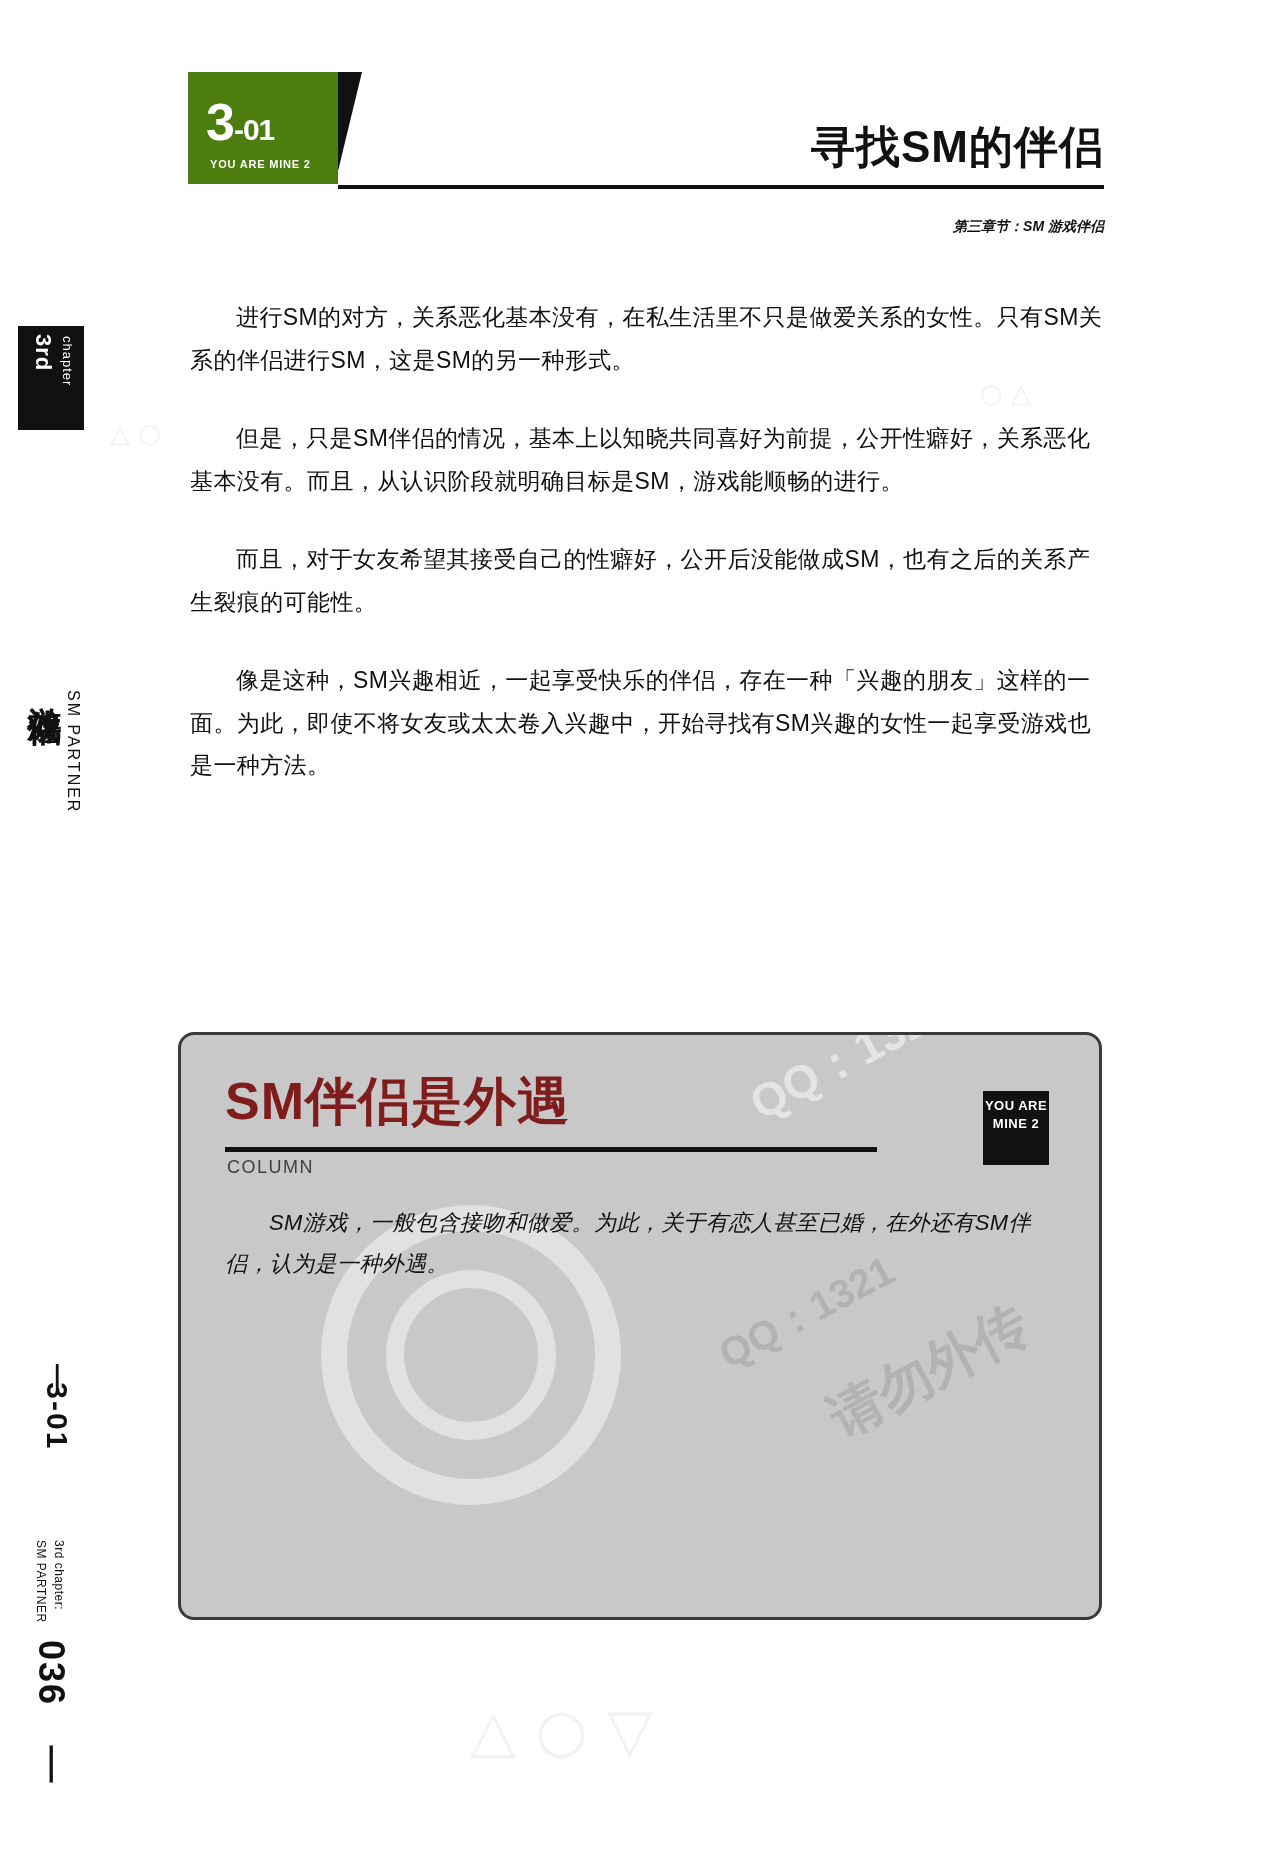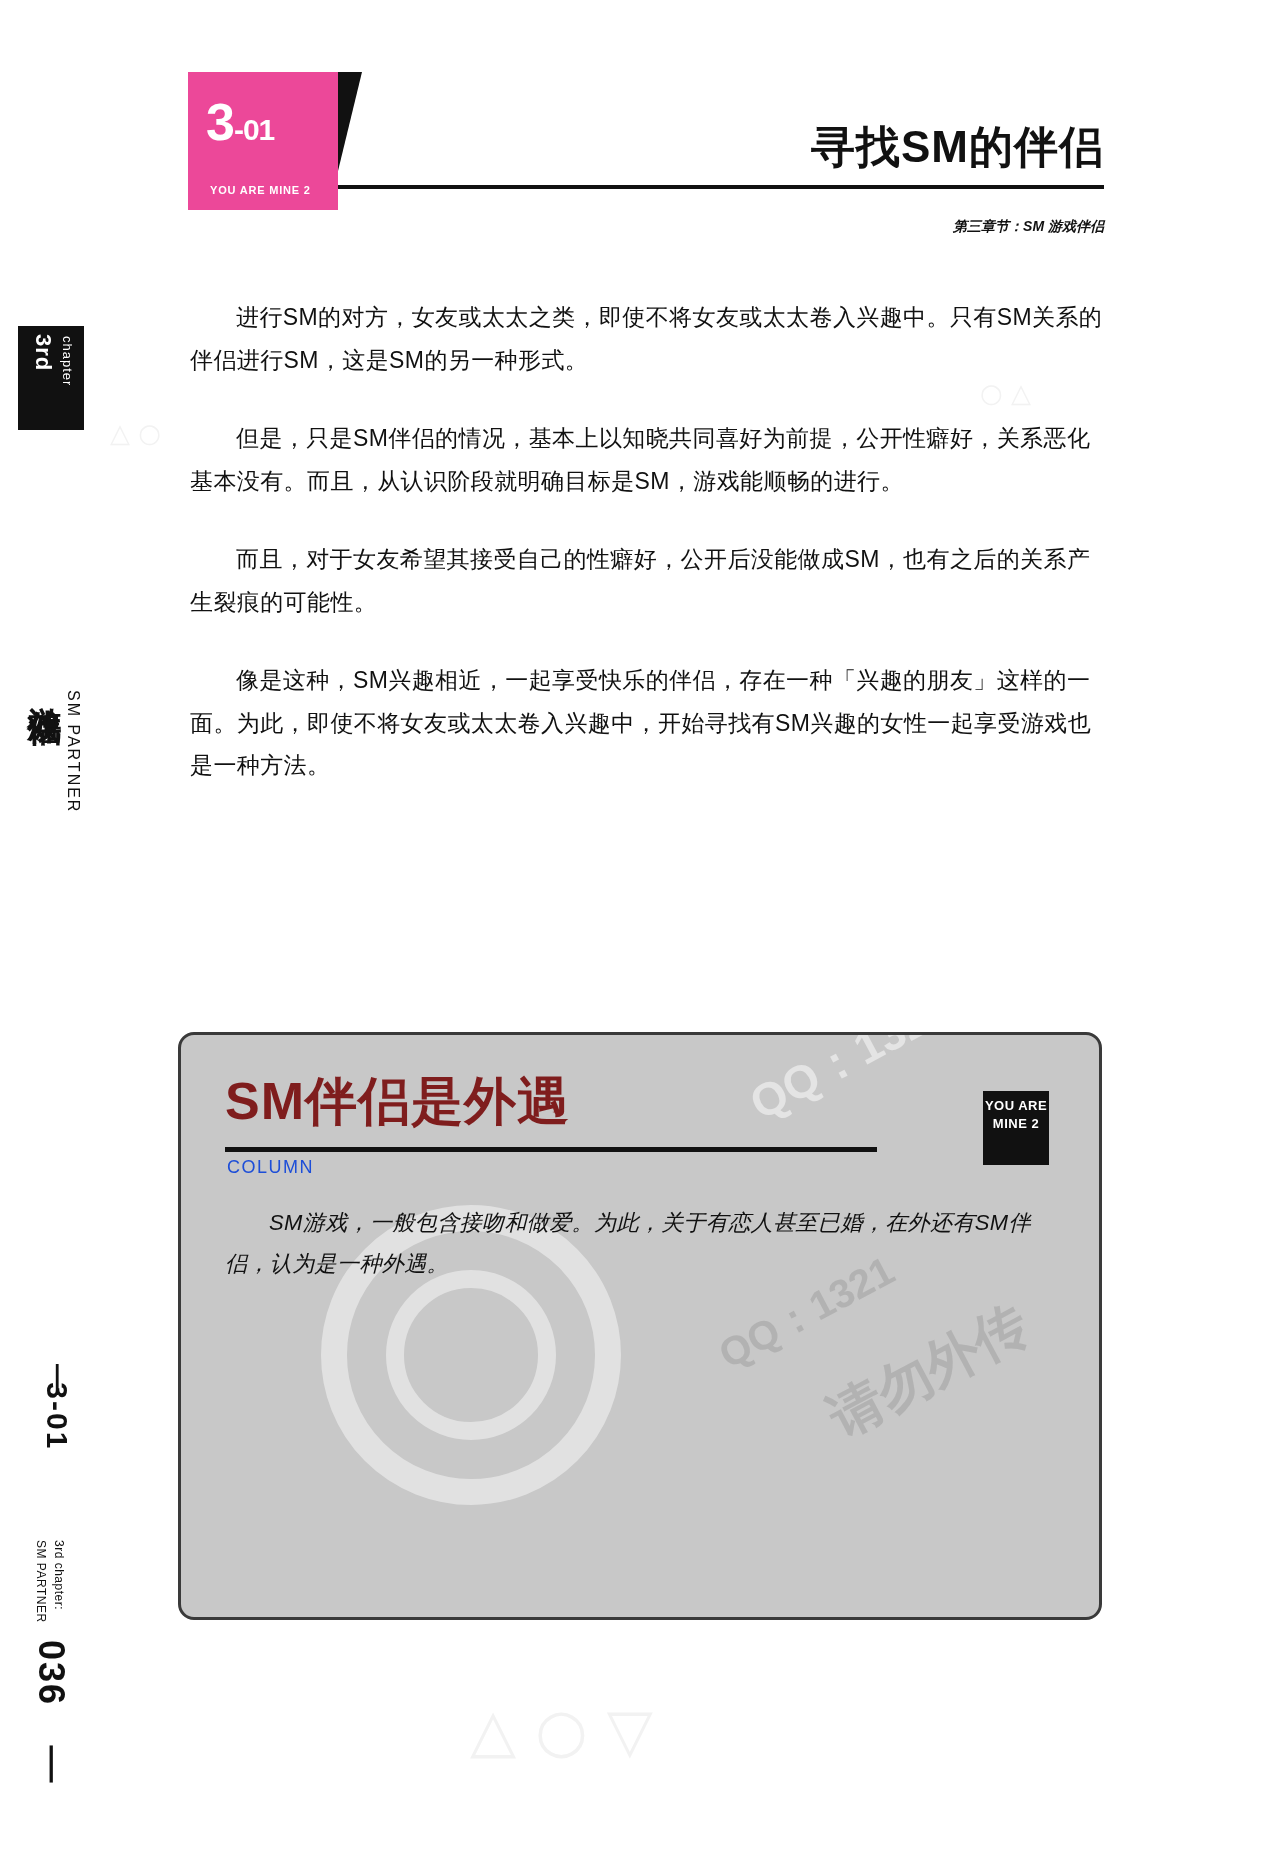--- a/index.html
+++ b/index.html
@@ -40,8 +40,8 @@
     left: 188px;
     top: 72px;
     width: 150px;
-    height: 138px;
-    background: #ec4899;
+    height: 112px;
+    background: #4d7c0f;
     color: #fff;
   }
   .chapter-badge .num {

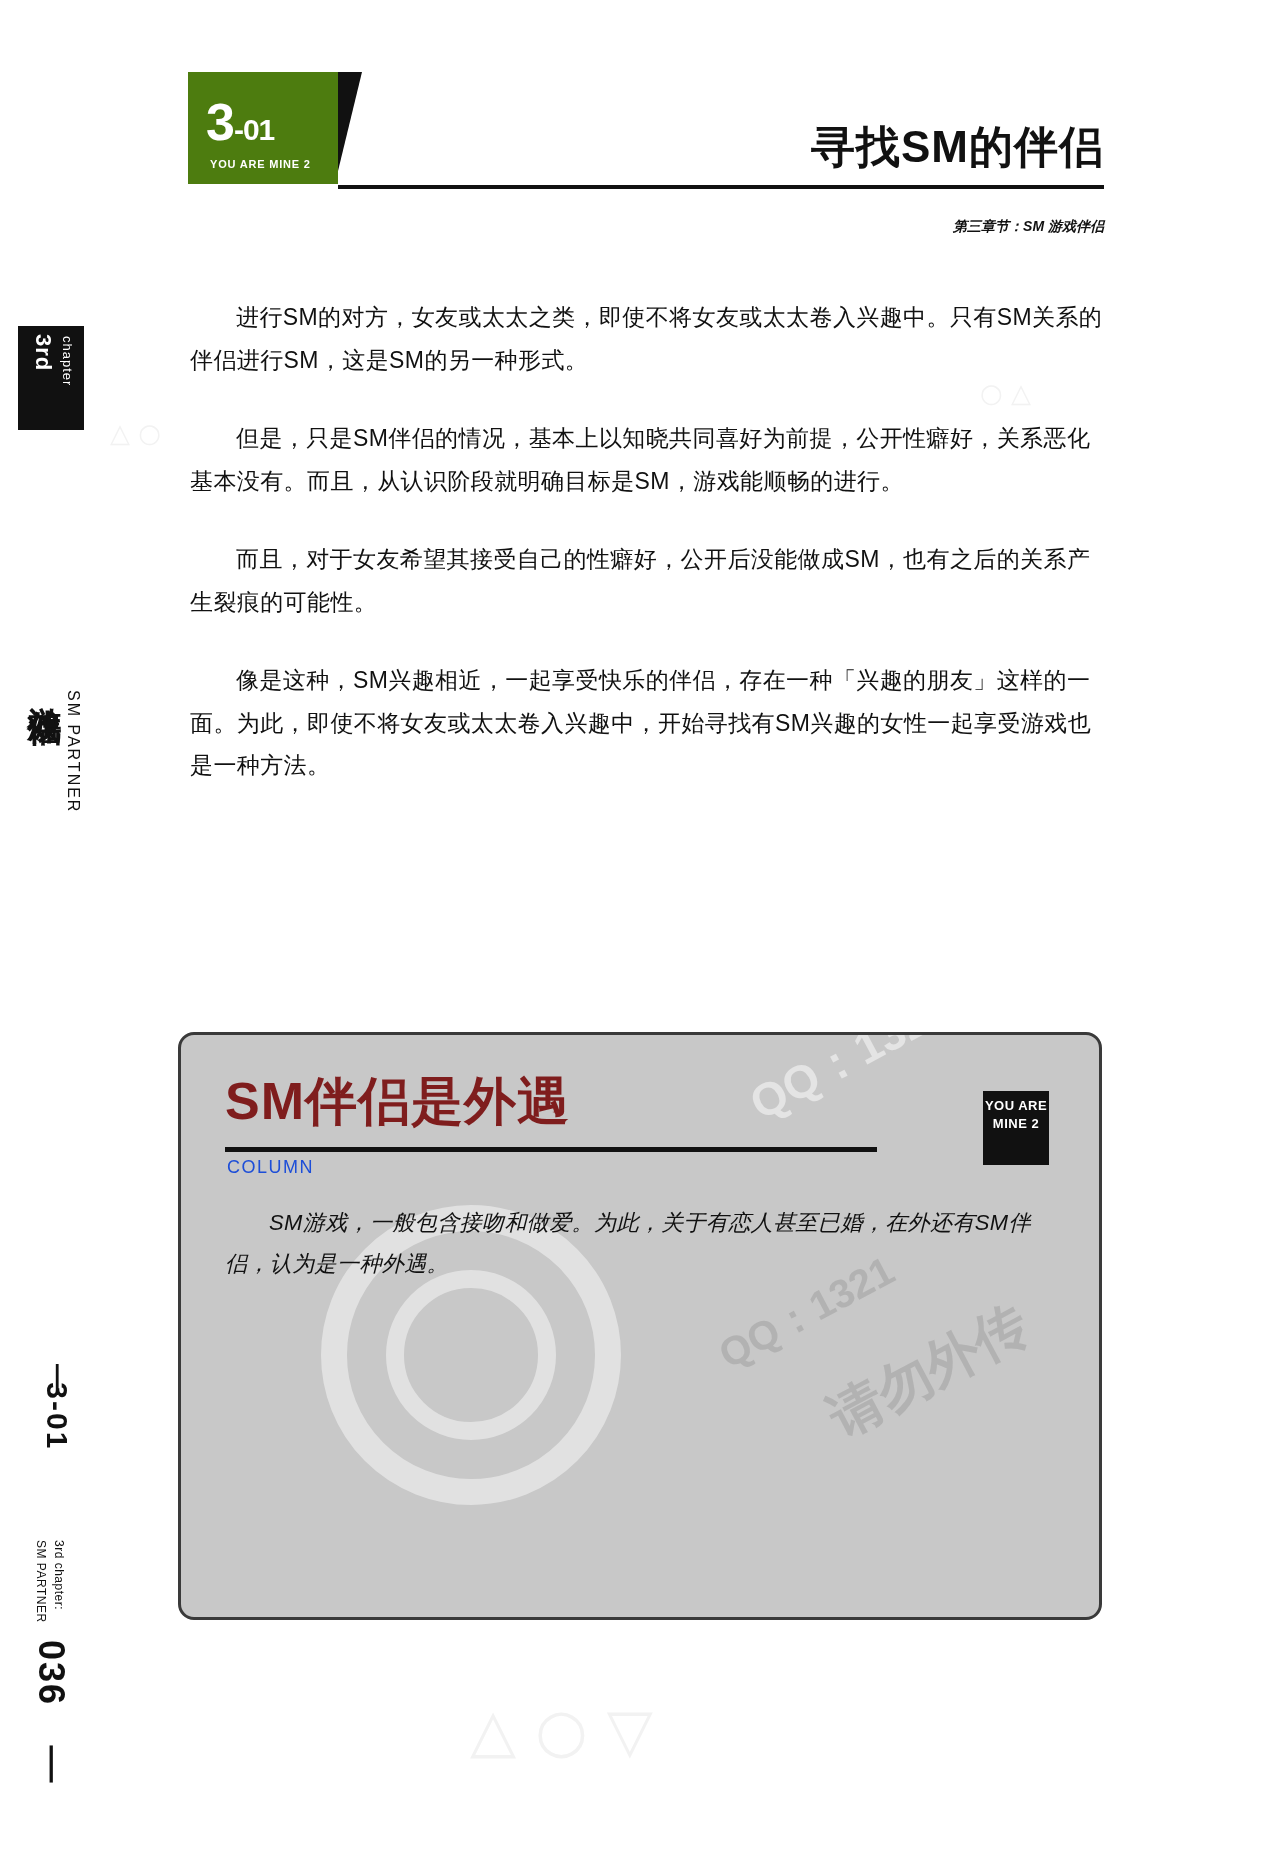--- a/index.html
+++ b/index.html
@@ -329,7 +329,7 @@
   <div class="folio-page">036 ｜</div>
 
   <div class="body-col">
-    <p class="para">进行SM的对方，女友或太太之类，即使不将女友或太太卷入兴趣中。只有SM关系的伴侣进行SM，这是SM的另一种形式。</p>
+    <p class="para">进行SM的对方，关系恶化基本没有，在私生活里不只是做爱关系的女性。只有SM关系的伴侣进行SM，这是SM的另一种形式。</p>
     <p class="para">但是，只是SM伴侣的情况，基本上以知晓共同喜好为前提，公开性癖好，关系恶化基本没有。而且，从认识阶段就明确目标是SM，游戏能顺畅的进行。</p>
     <p class="para">而且，对于女友希望其接受自己的性癖好，公开后没能做成SM，也有之后的关系产生裂痕的可能性。</p>
     <p class="para">像是这种，SM兴趣相近，一起享受快乐的伴侣，存在一种「兴趣的朋友」这样的一面。为此，即使不将女友或太太卷入兴趣中，开始寻找有SM兴趣的女性一起享受游戏也是一种方法。</p>

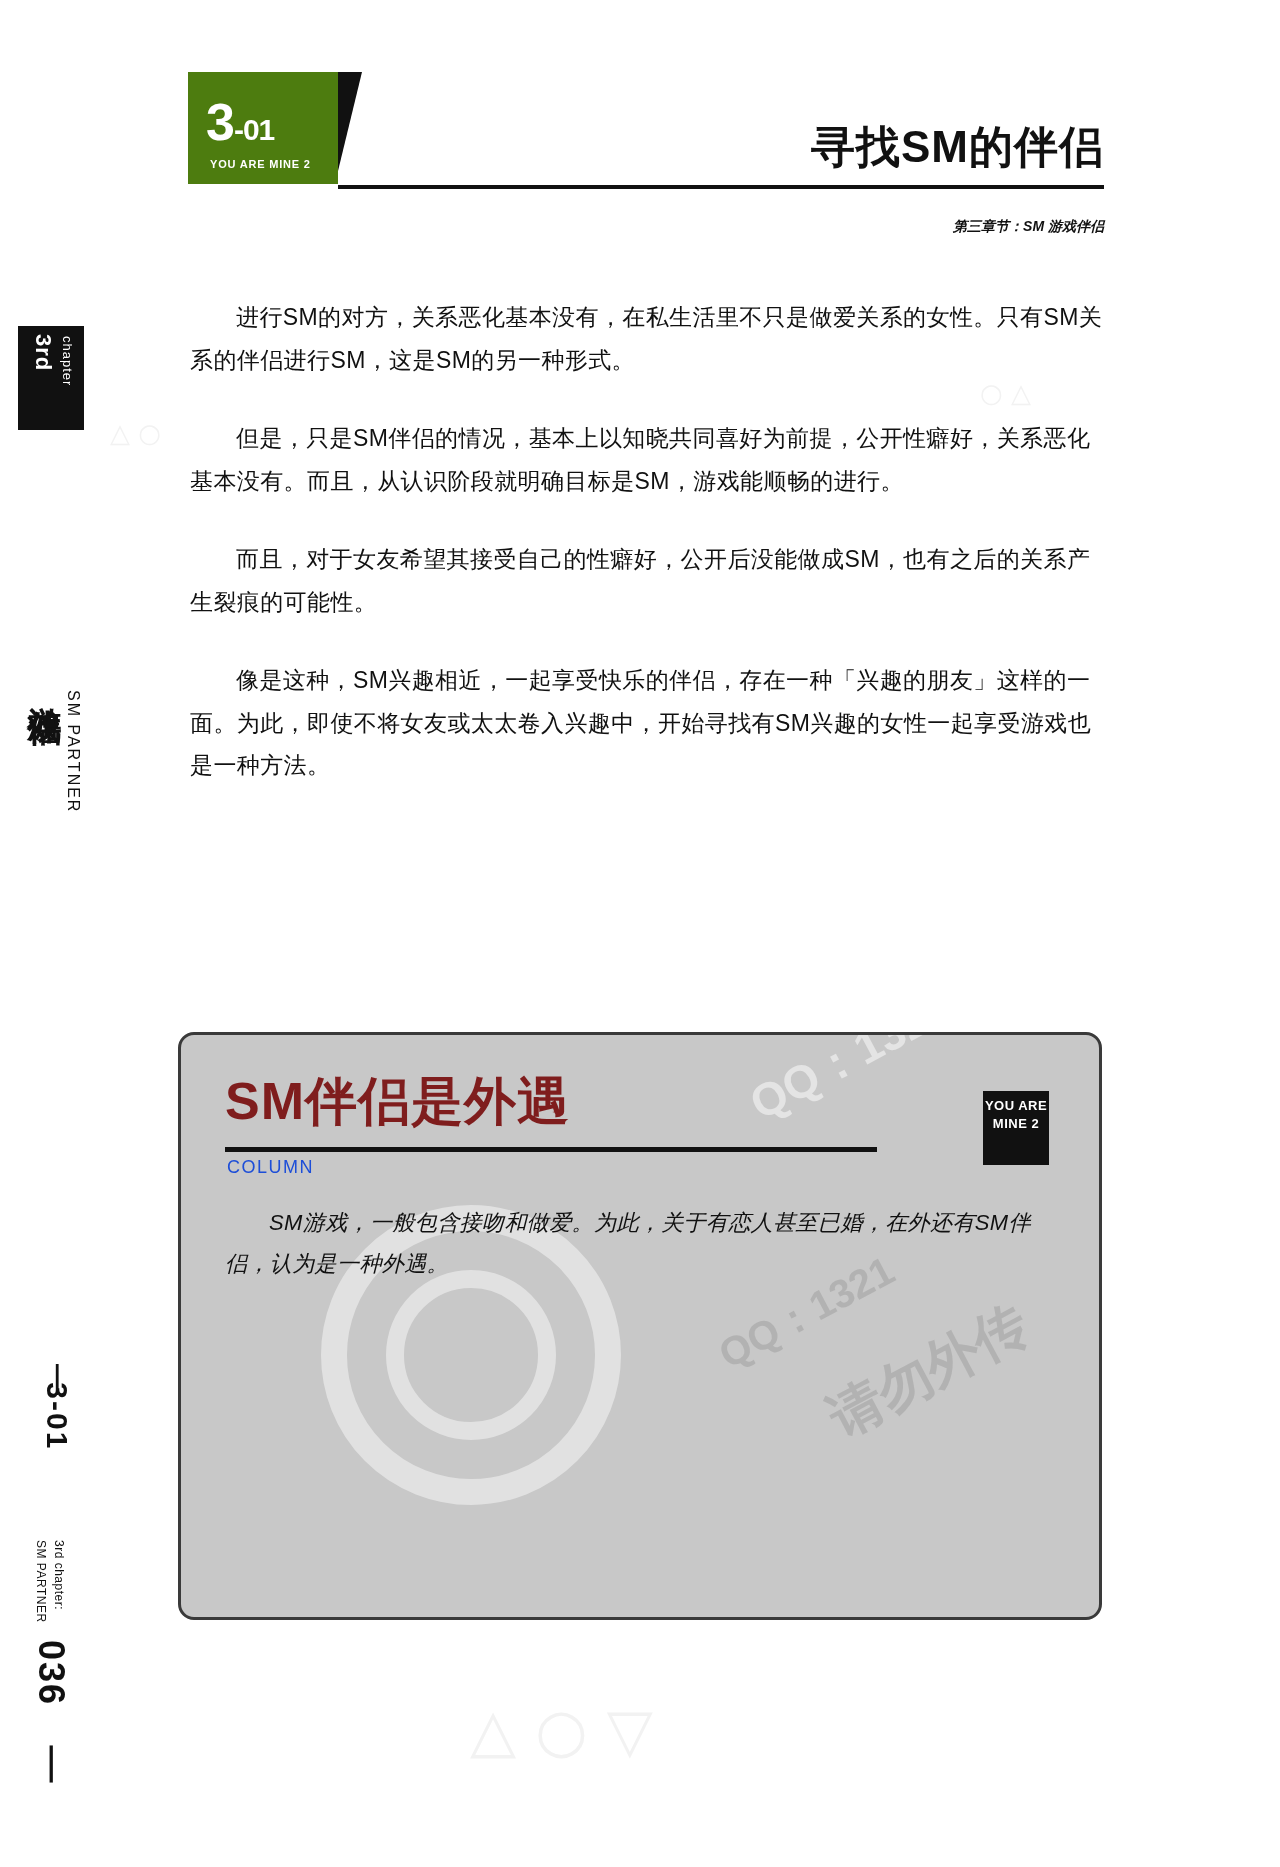--- a/index.html
+++ b/index.html
@@ -268,7 +268,7 @@
     top: 122px;
     font-size: 18px;
     letter-spacing: 1.5px;
-    color: #1d4ed8;
+    color: #404040;
   }
   .column-stamp {
     position: absolute;

